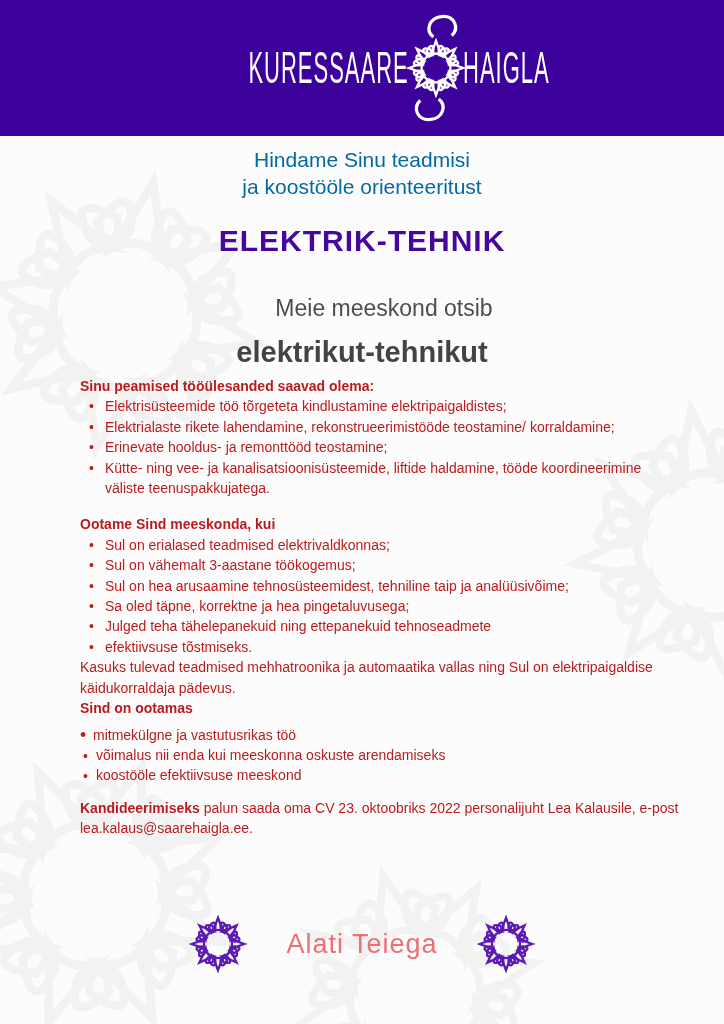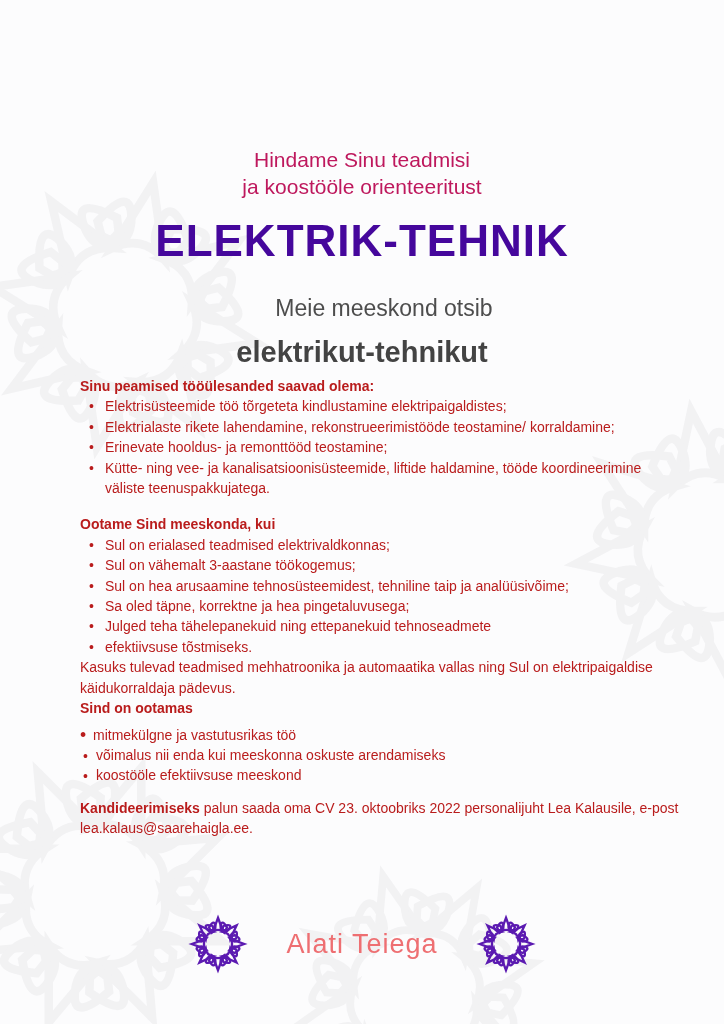--- a/index.html
+++ b/index.html
@@ -105,6 +105,15 @@
       <use href="#flake-shape"></use>
     </svg>
 
+  <div class="band">
+    <div class="brand left">KURESSAARE</div>
+    <svg class="emblem" viewBox="0 0 100 170">
+      <use href="#flake-shape" transform="translate(0 35)" stroke-width="3.6"></use>
+      <path d="M74 36 C86 24 78 5 58 7 C40 9 33 28 46 38" stroke-width="5"></path>
+      <path d="M26 134 C14 146 22 165 42 163 C60 161 67 142 54 132" stroke-width="5"></path>
+    </svg>
+    <div class="brand right">HAIGLA</div>
+  </div>
 
   <div class="intro">
     <div>Hindame Sinu teadmisi</div>

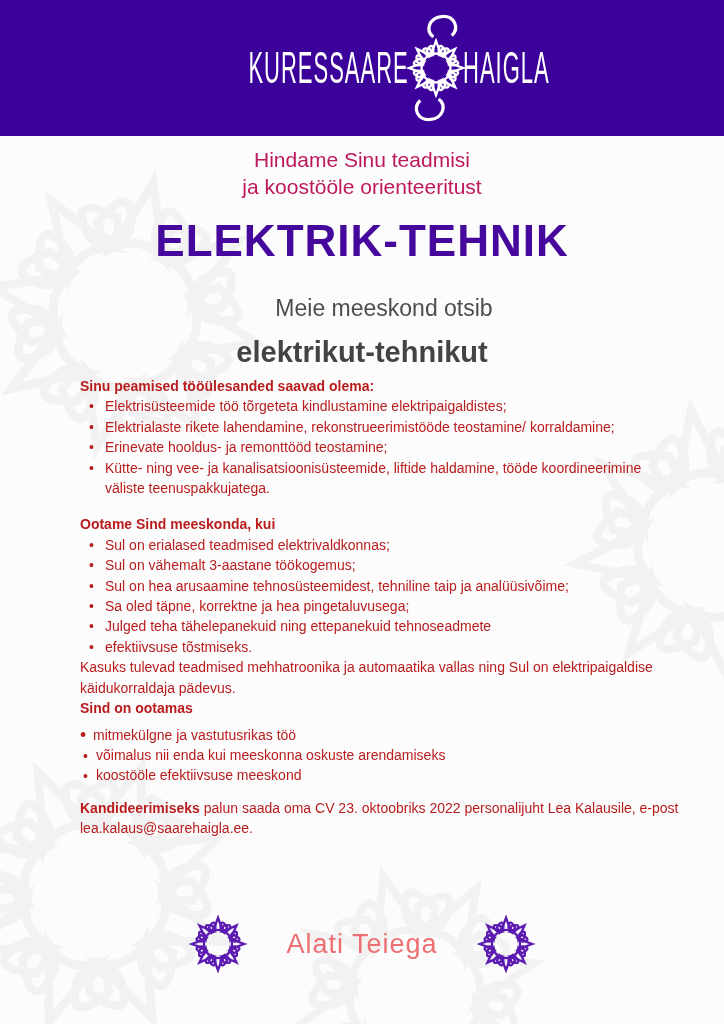--- a/index.html
+++ b/index.html
@@ -29,7 +29,7 @@
   
   .intro {
     position:absolute; top:146px; left:0; width:724px; text-align:center;
-    color:#be185d; font-size:21px; line-height:27px; font-weight:normal; z-index:1;
+    color:#0369a1; font-size:21px; line-height:27px; font-weight:normal; z-index:1;
   }
   .big-title {
     position:absolute; top:216px; left:0; width:724px; text-align:center;

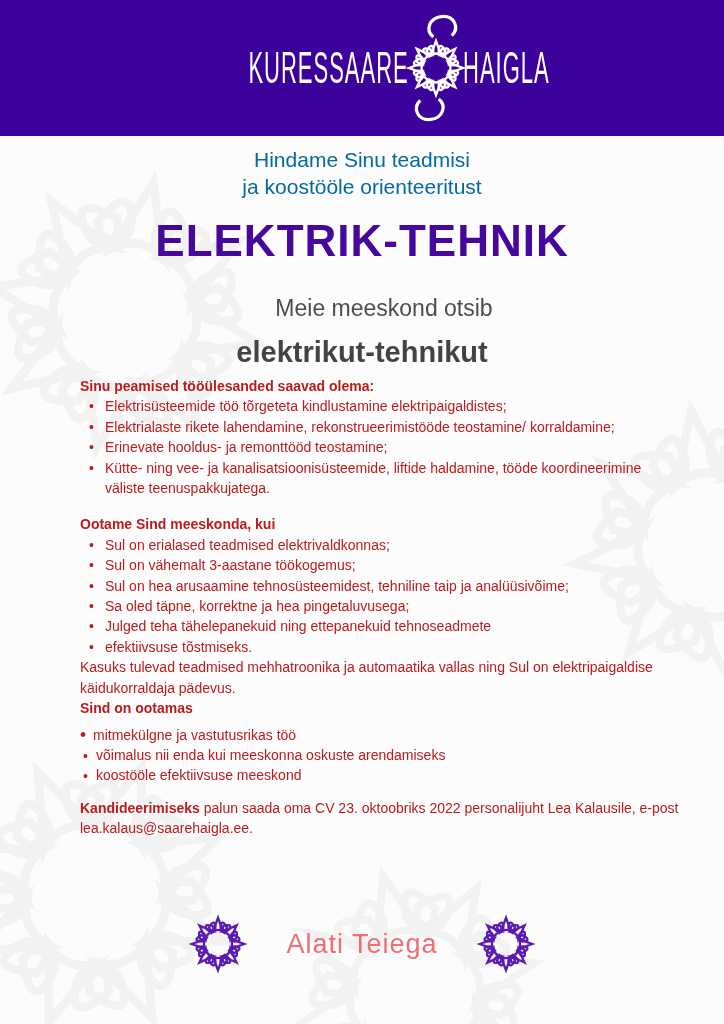--- a/index.html
+++ b/index.html
@@ -33,7 +33,7 @@
   }
   .big-title {
     position:absolute; top:216px; left:0; width:724px; text-align:center;
-    color:#45079c; font-size:44px; font-weight:bold; letter-spacing:1px;
+    color:#45079c; font-size:30px; font-weight:bold; letter-spacing:1px;
     line-height:50px; z-index:1;
   }
   .subtitle { position:absolute; top:295px; left:0; width:724px; text-align:center; z-index:1; }

